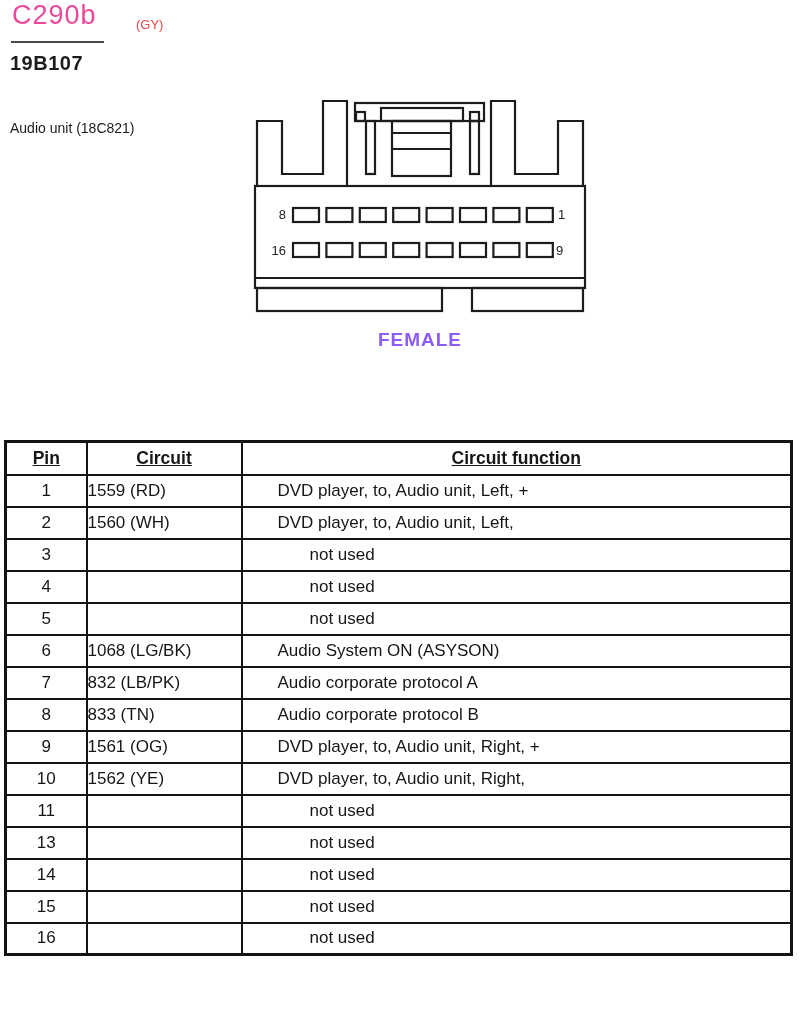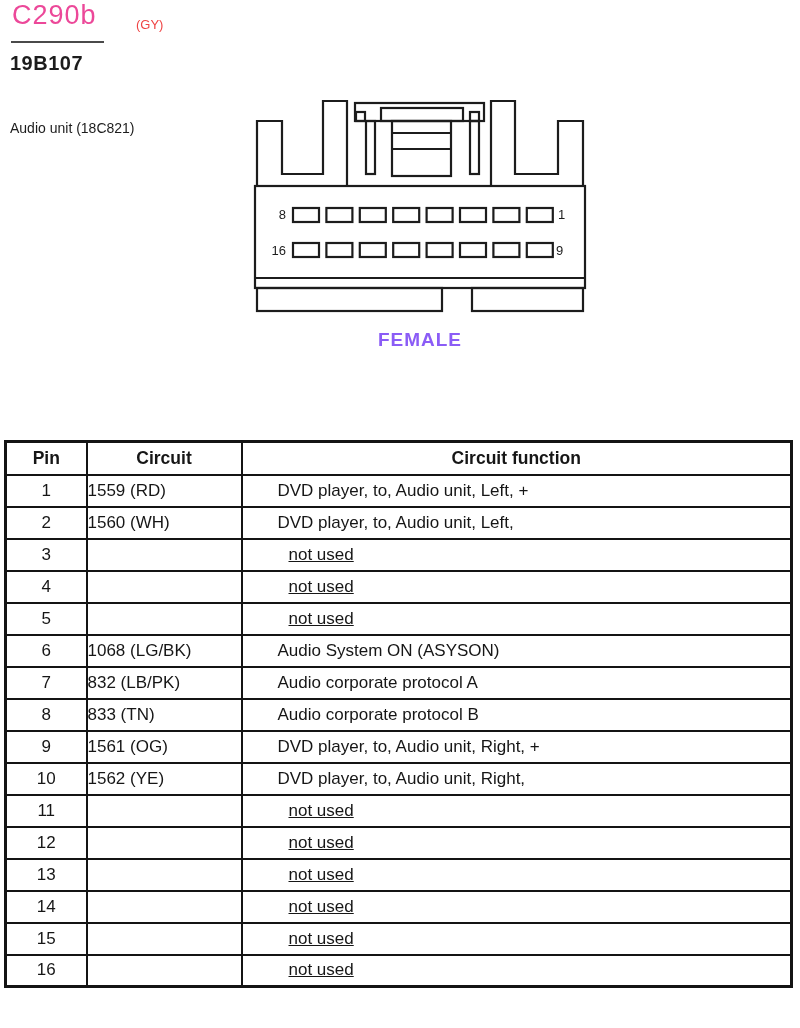--- a/index.html
+++ b/index.html
@@ -42,7 +42,7 @@
   .pin-table col.c2 { width:155px; }
   .pin-table th, .pin-table td { border:2px solid #141414; overflow:hidden; white-space:nowrap; }
   .pin-table { border:3px solid #141414; }
-  .pin-table th { height:33px; font-size:17.5px; font-weight:bold; text-align:center; }
+  .pin-table th { height:33px; font-size:17.5px; font-weight:bold; text-align:center;text-decoration:underline; }
   .pin-table td { height:32px; }
   td.c-pin { text-align:center; }
   td.c-cir { text-align:left; }

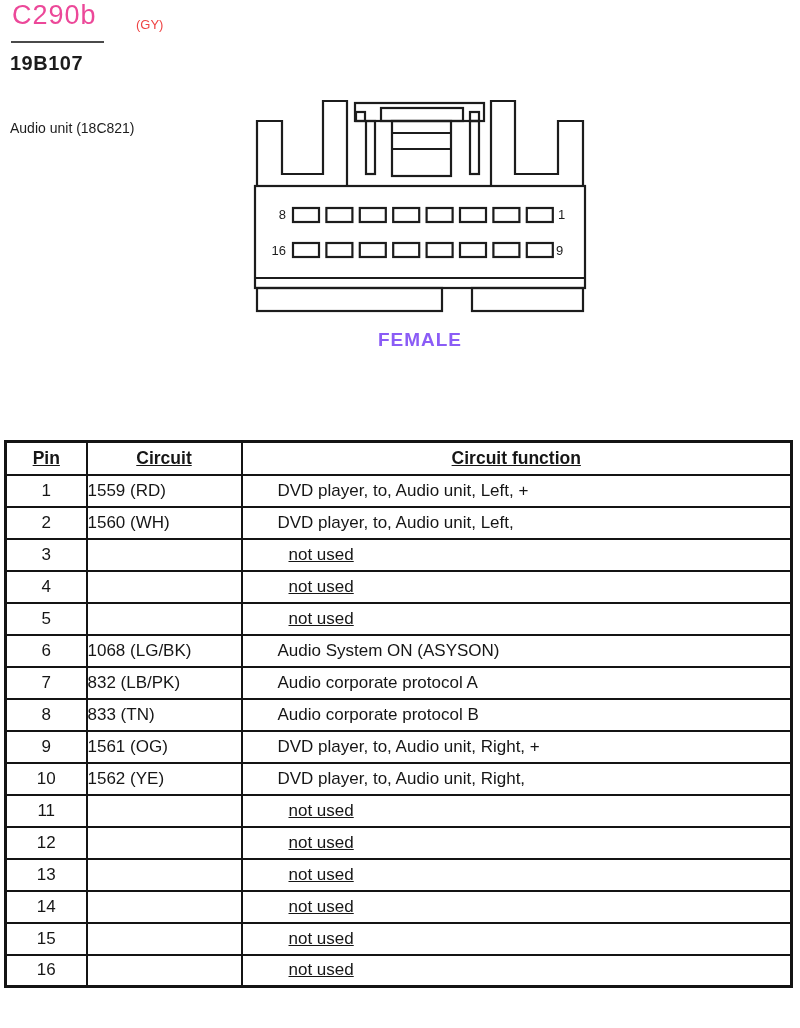--- a/index.html
+++ b/index.html
@@ -47,7 +47,7 @@
   td.c-pin { text-align:center; }
   td.c-cir { text-align:left; }
   td.c-fn  { text-align:left; padding-left:35px; }
-  td.c-fn.nu { padding-left:46px;text-decoration:underline; }
+  td.c-fn.nu { padding-left:67px; }
 </style>
 </head>
 <body>

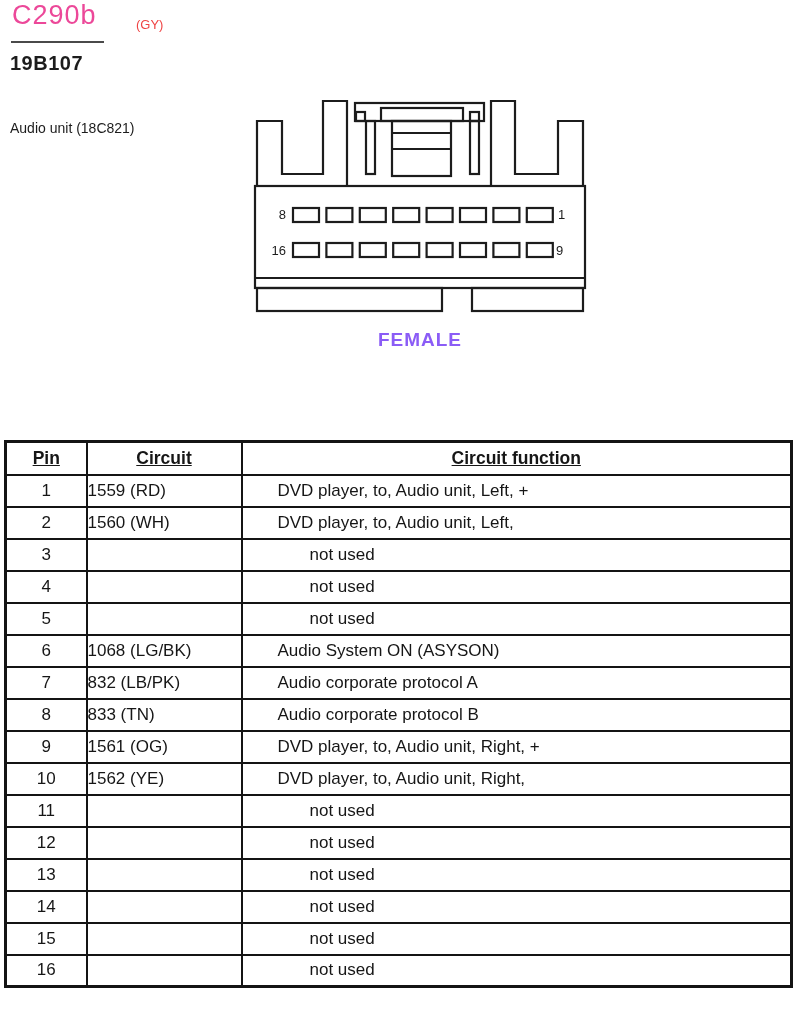--- a/index.html
+++ b/index.html
@@ -184,11 +184,6 @@
         <td class="c-fn nu">not used</td>
       </tr>
     <tr>
-        <td class="c-pin">12</td>
-        <td class="c-cir"></td>
-        <td class="c-fn nu">not used</td>
-      </tr>
-    <tr>
         <td class="c-pin">13</td>
         <td class="c-cir"></td>
         <td class="c-fn nu">not used</td>

